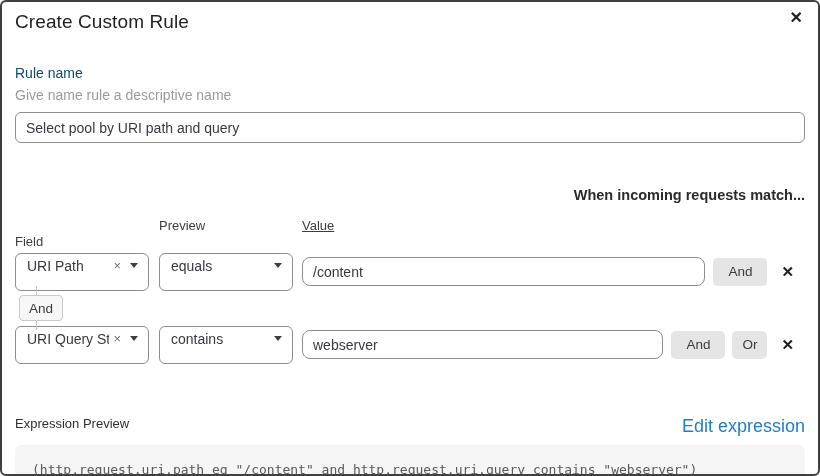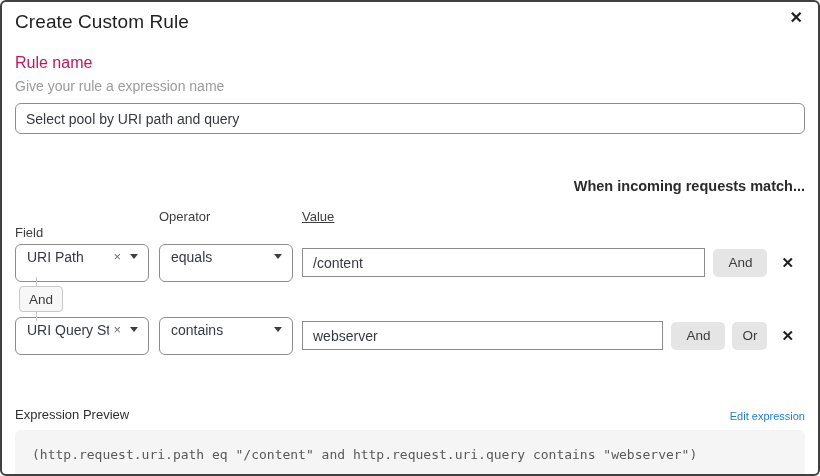--- a/index.html
+++ b/index.html
@@ -42,9 +42,9 @@
 
   
   .section-label {
-    margin-top: 21px;
-    font-size: 16px;
-    color: #be185d;
+    margin-top: 32px;
+    font-size: 14px;
+    color: #0c4a6e;
   }
   .section-hint {
     margin-top: 6px;

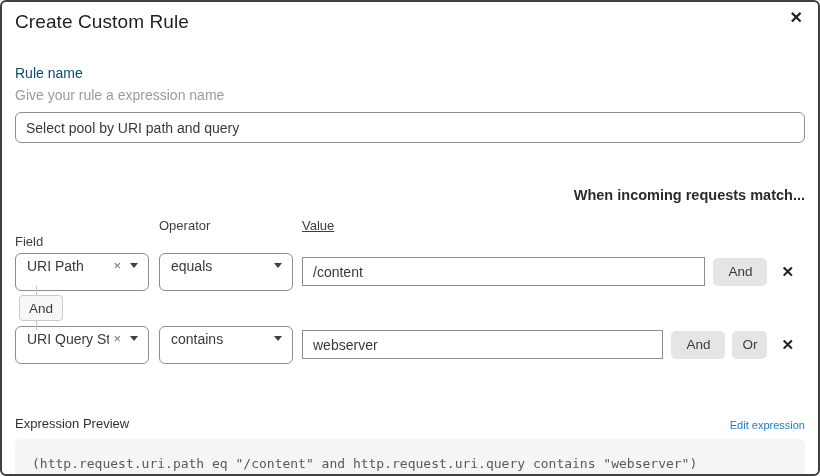--- a/index.html
+++ b/index.html
@@ -227,7 +227,7 @@
   <div class="dialog-title">Create Custom Rule</div>
 
   <div class="section-label">Rule name</div>
-  <div class="section-hint">Give your rule a expression name</div>
+  <div class="section-hint">Give name rule a descriptive name</div>
   <input class="text-input" type="text" value="Select pool by URI path and query" style="">
 
   <div class="match-heading">When incoming requests match...</div>

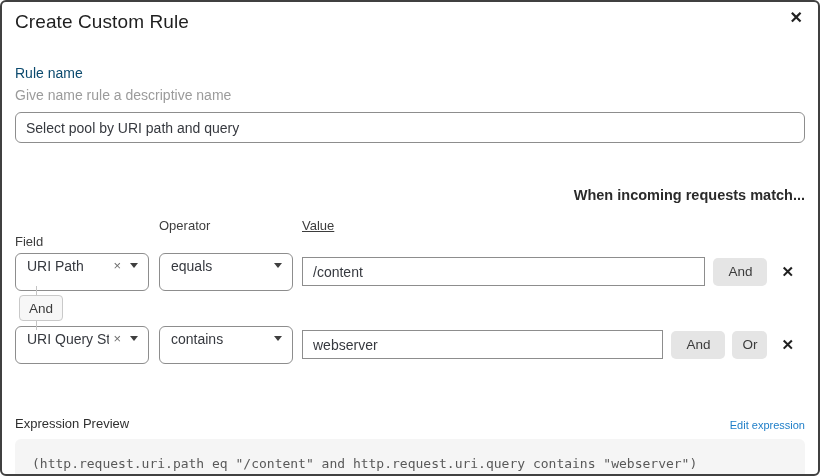--- a/index.html
+++ b/index.html
@@ -234,7 +234,7 @@
 
   <div class="col-labels">
     <span class="col-field">Field</span>
-    <span class="col-operator">Operator</span>
+    <span class="col-operator">Preview</span>
     <span class="col-value">Value</span>
   </div>
 

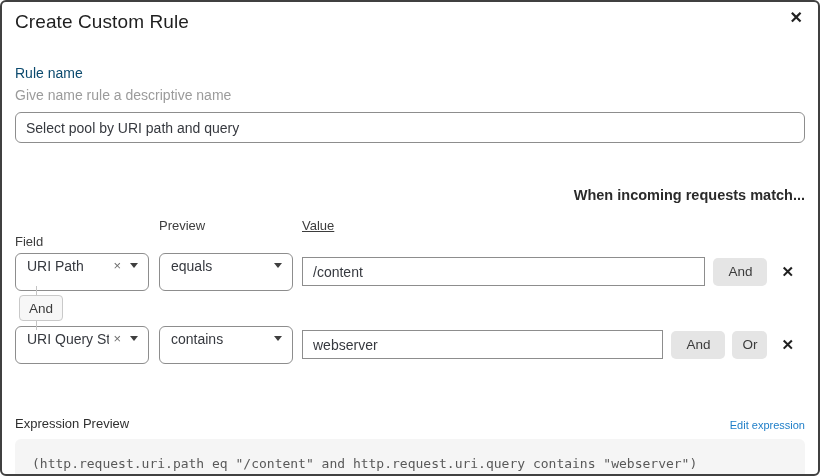--- a/index.html
+++ b/index.html
@@ -129,7 +129,7 @@
     height: 29px;
     margin-left: 9px;
     border: 1px solid #8d8d8d;
-    border-radius: 0;
+    border-radius: 8px;
     padding: 8px 10px;
     font-size: 14px;
     color: #36393f;

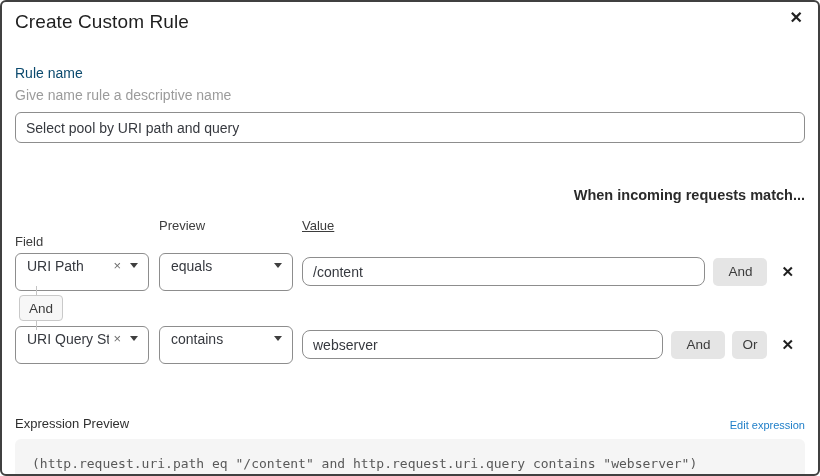--- a/index.html
+++ b/index.html
@@ -192,7 +192,7 @@
   .preview-head {
     display: flex;
     justify-content: space-between;
-    align-items: flex-end;
+    align-items: flex-start;
     margin-top: 57px;
   }
   .preview-label { font-size: 13px; color: #2f2f2f; }

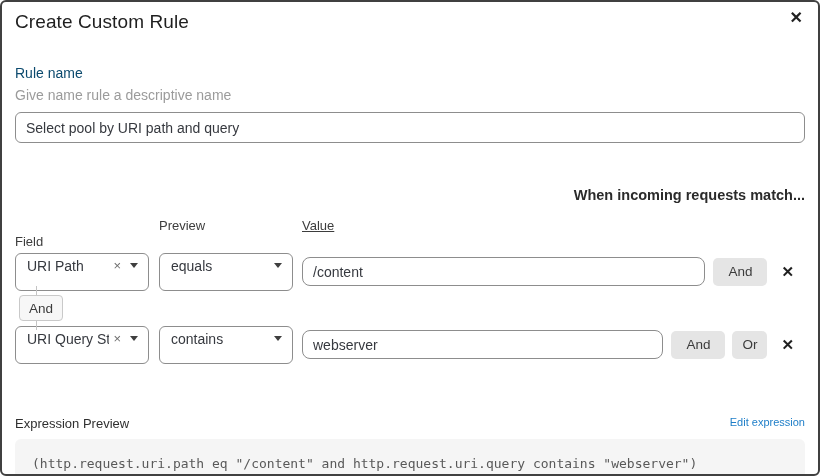--- a/index.html
+++ b/index.html
@@ -197,7 +197,7 @@
   }
   .preview-label { font-size: 13px; color: #2f2f2f; }
   .edit-link {
-    font-size: 11px;
+    font-size: 18px;
     color: #1e7ec8;
     text-decoration: none;
     cursor: pointer;

